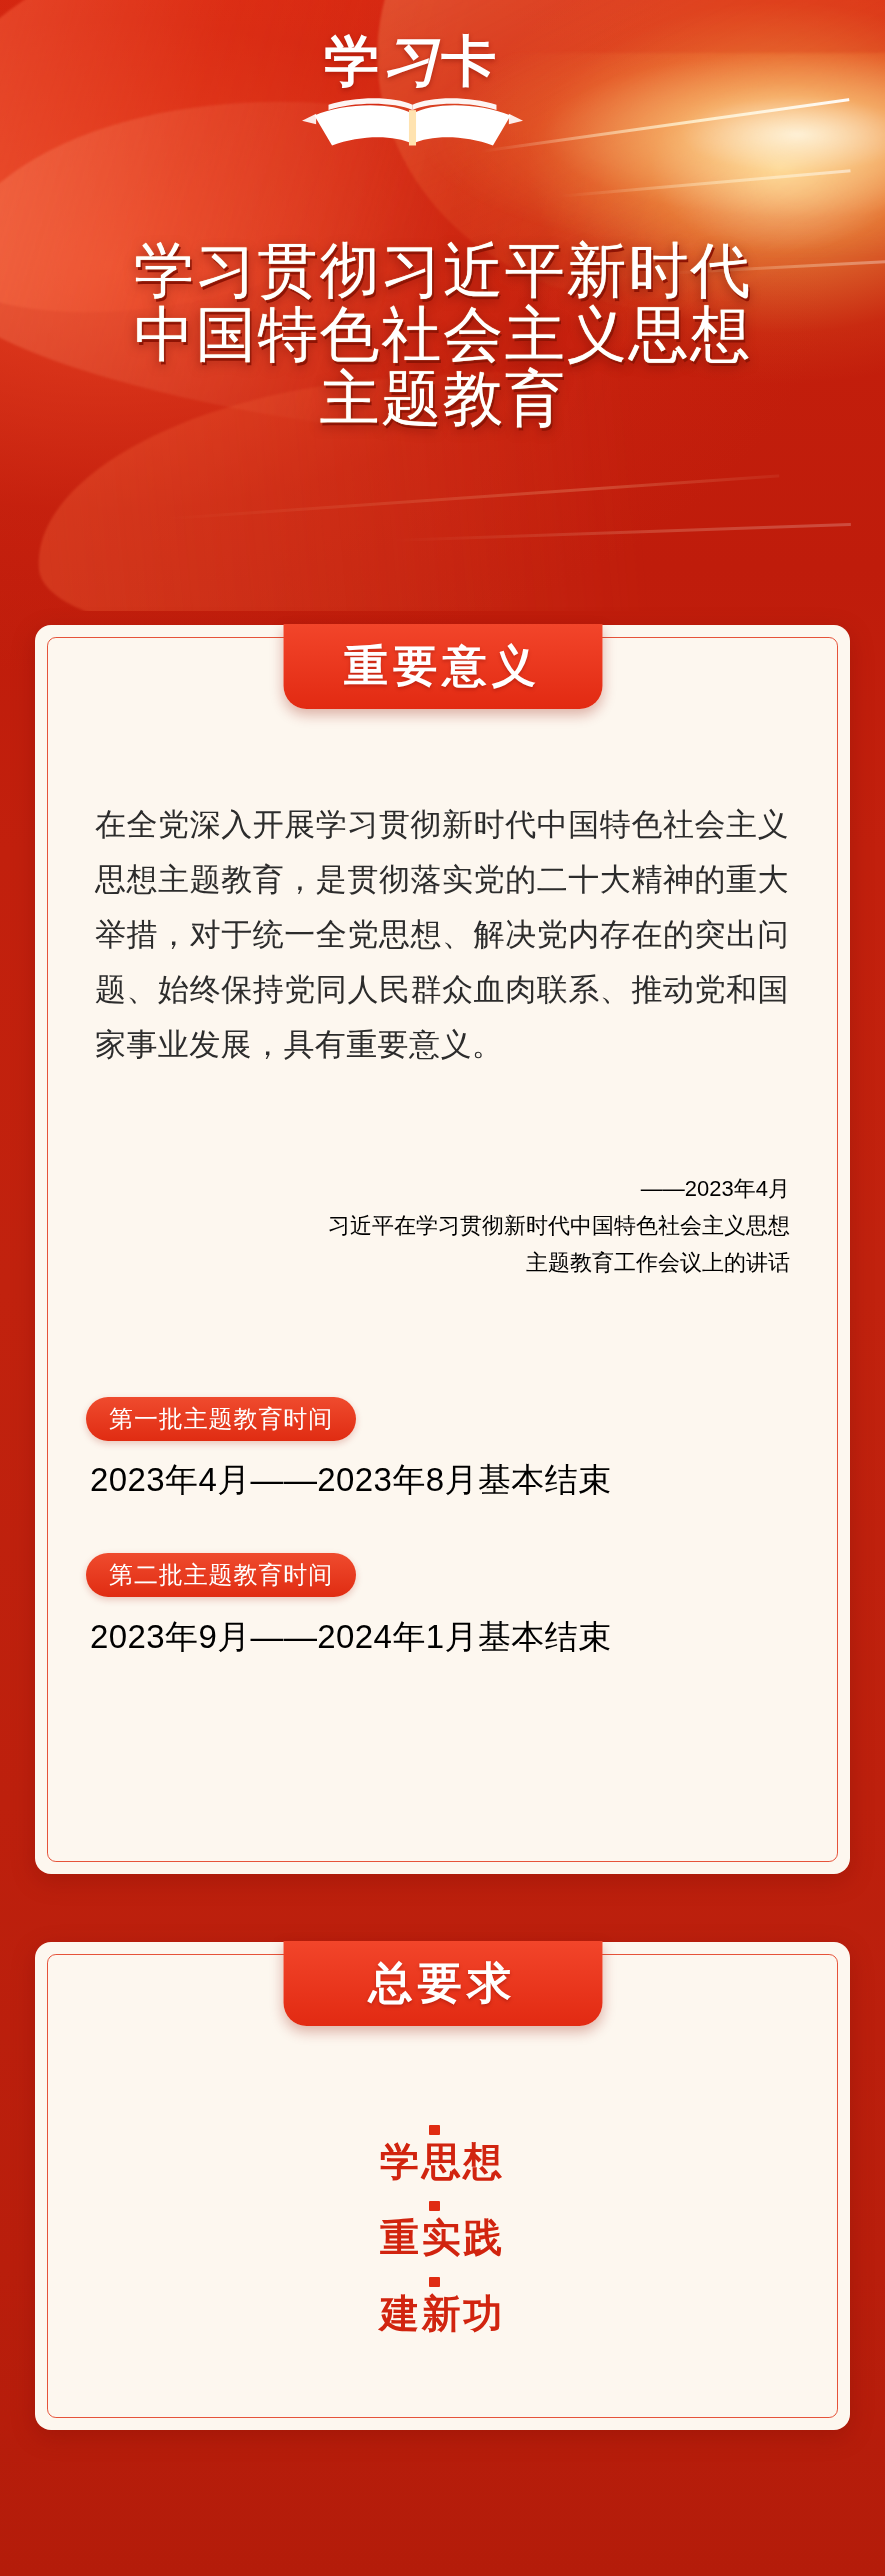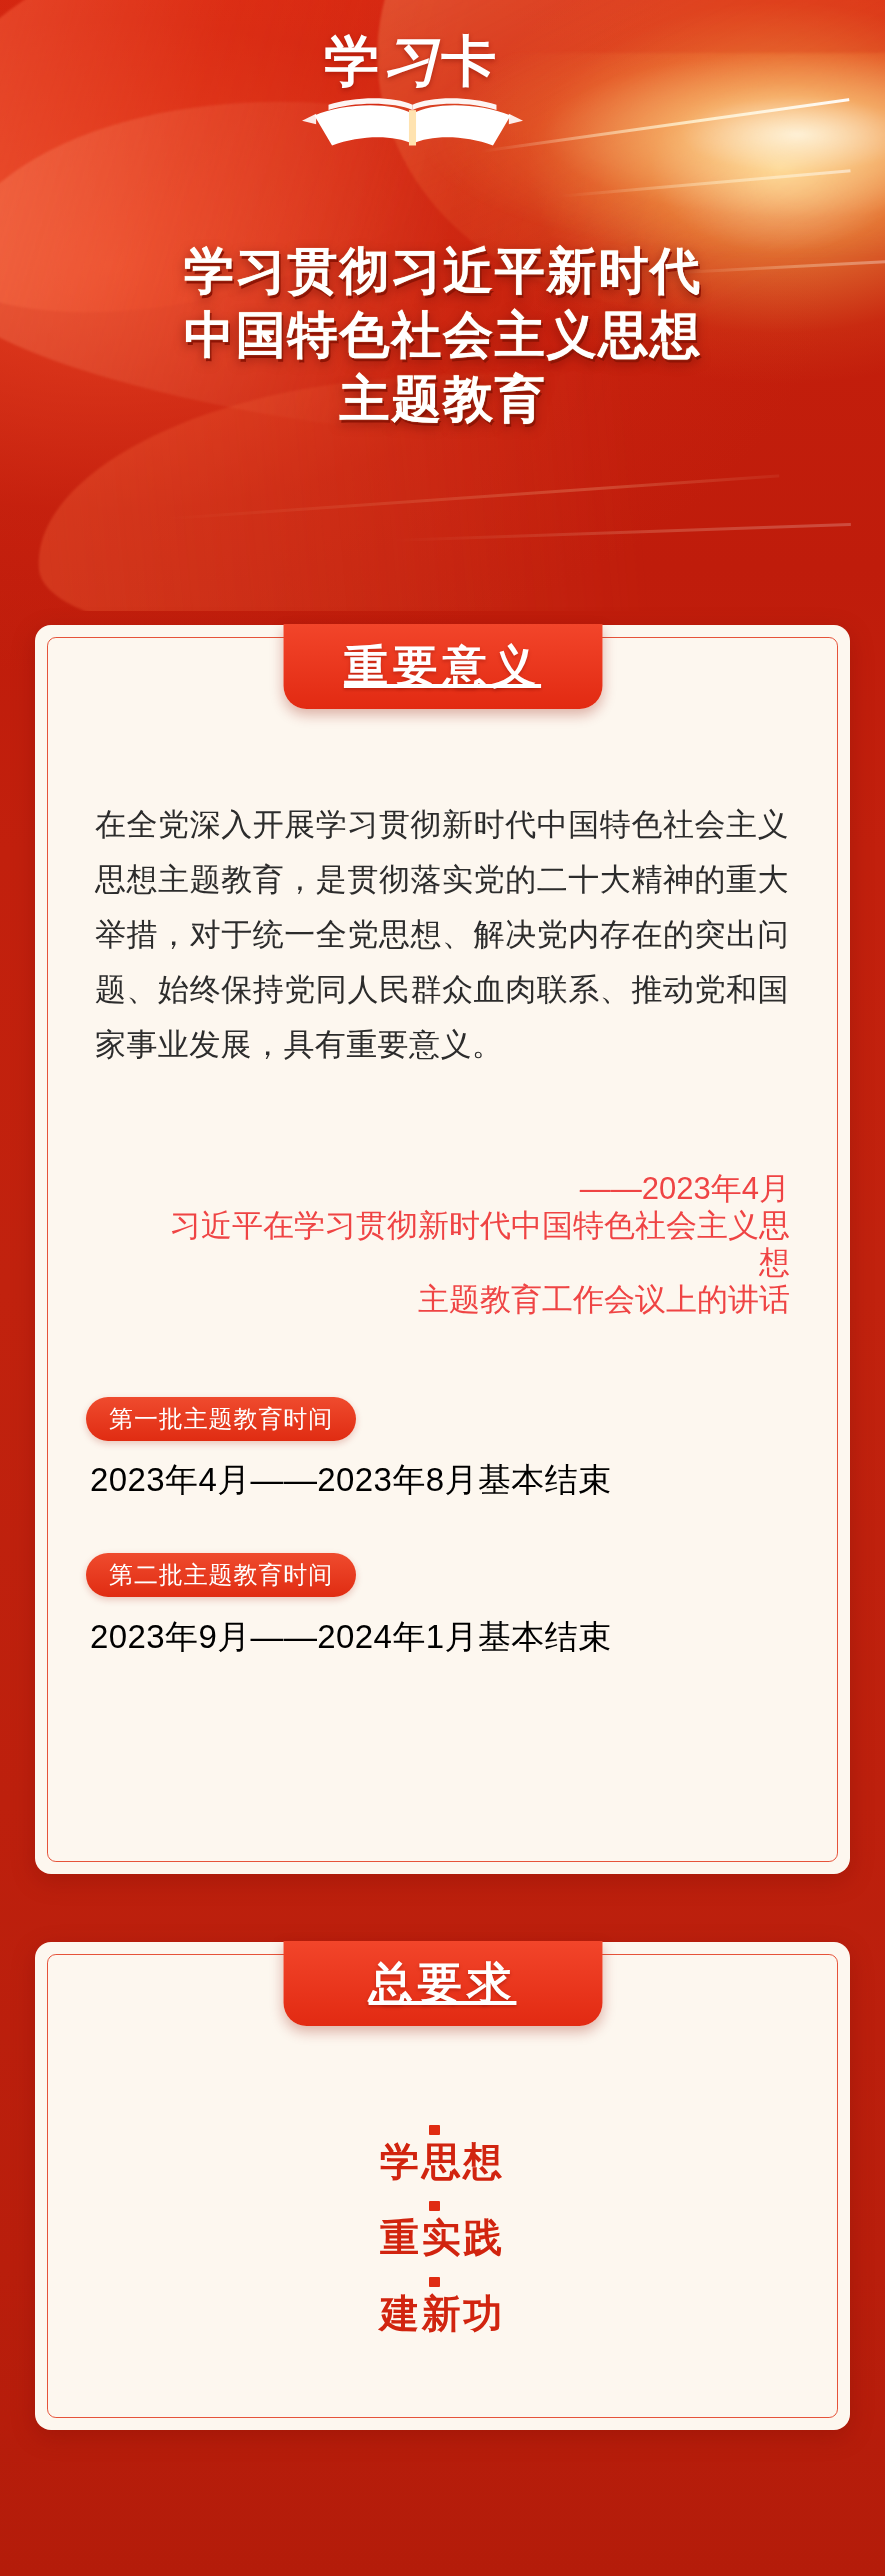--- a/index.html
+++ b/index.html
@@ -95,8 +95,8 @@
   }
   .main-title .line {
     font-family: "Liberation Serif", "DejaVu Serif", serif;
-    font-weight: bold;
-    font-size: 50px;
+    font-weight: normal;
+    font-size: 60px;
     line-height: 64px;
     letter-spacing: 1.8px;
     color: #ffffff;

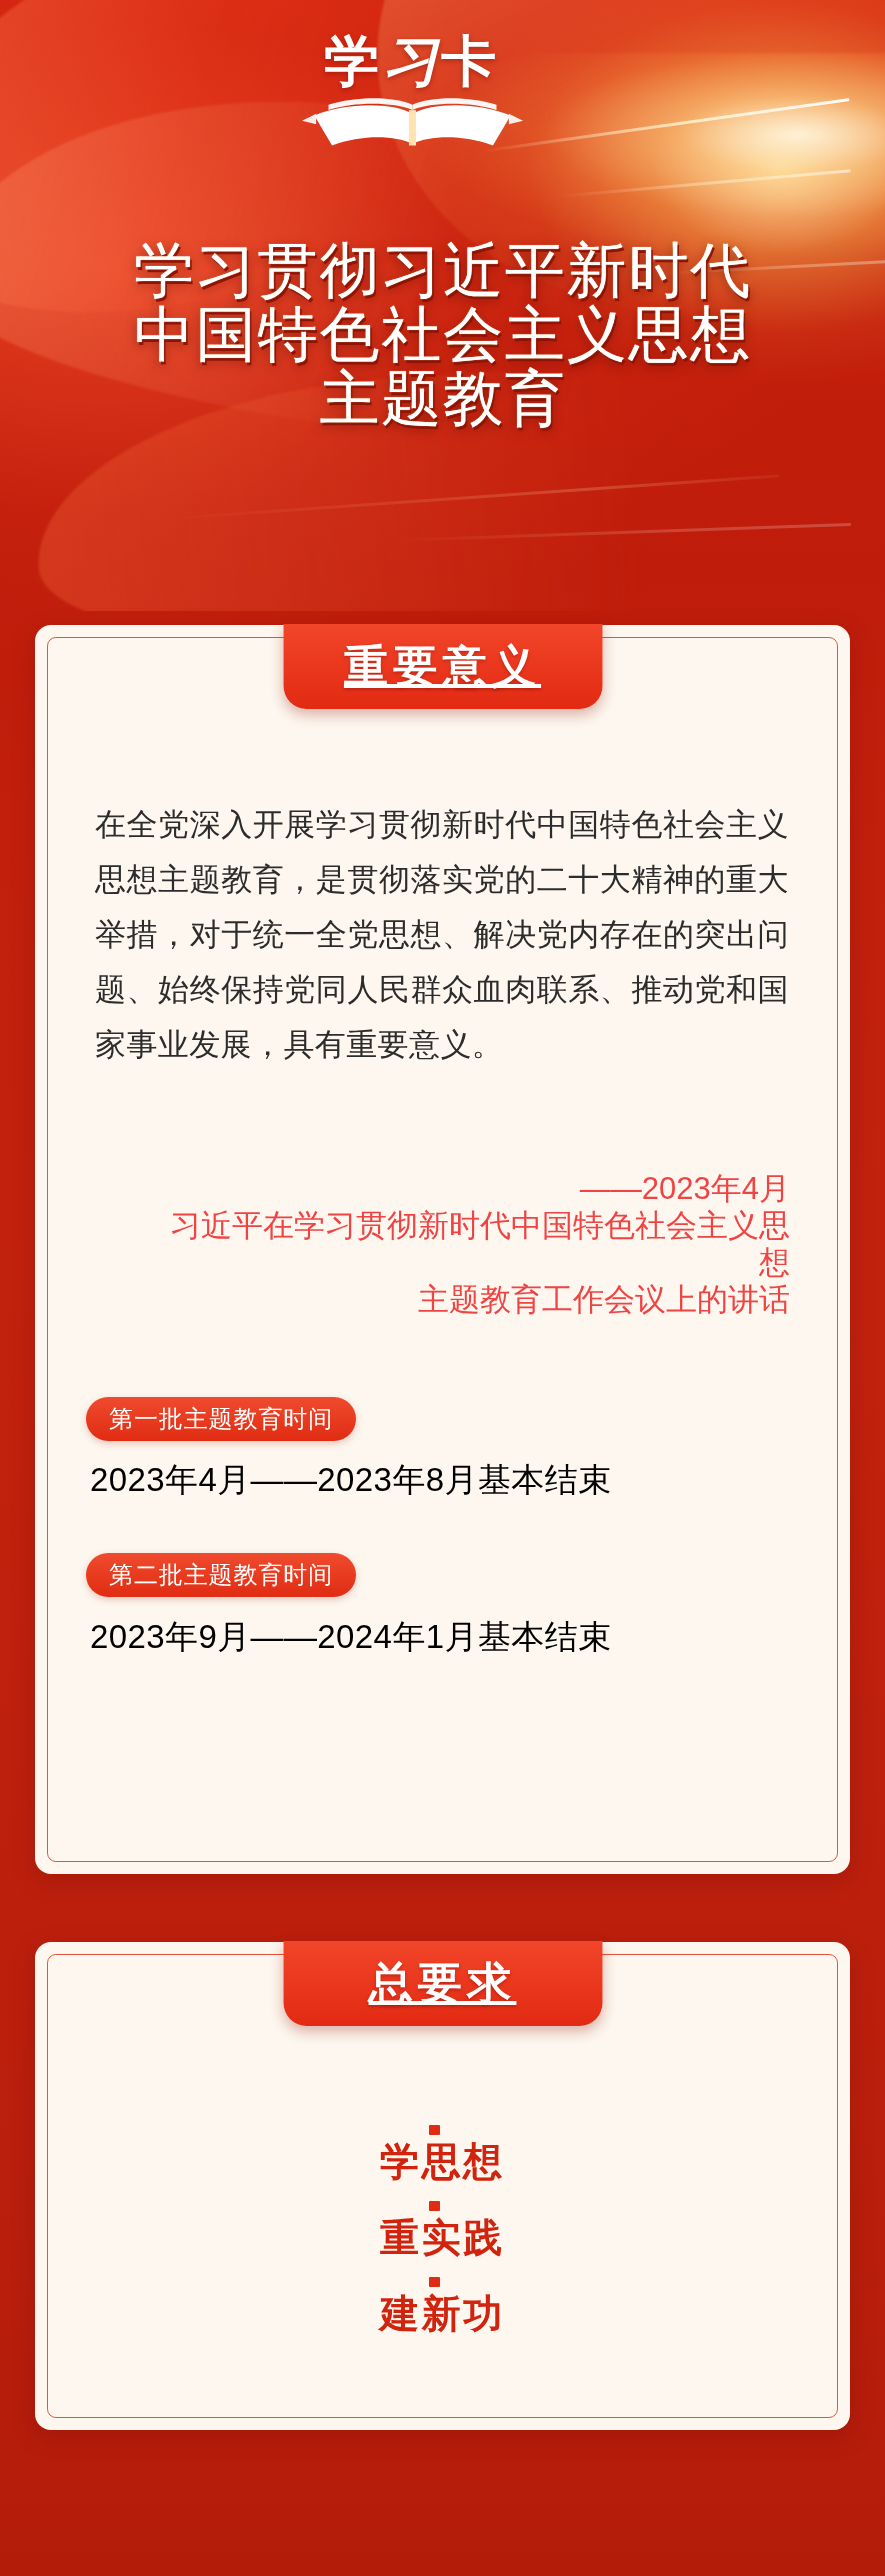--- a/index.html
+++ b/index.html
@@ -132,7 +132,6 @@
     font-weight: bold; font-size: 44px; color: #fff;
     letter-spacing: 5.3px;
     text-shadow: 0 1.8px 3.5px rgba(120,10,0,0.35);
-    text-decoration: underline;
   }
 
   

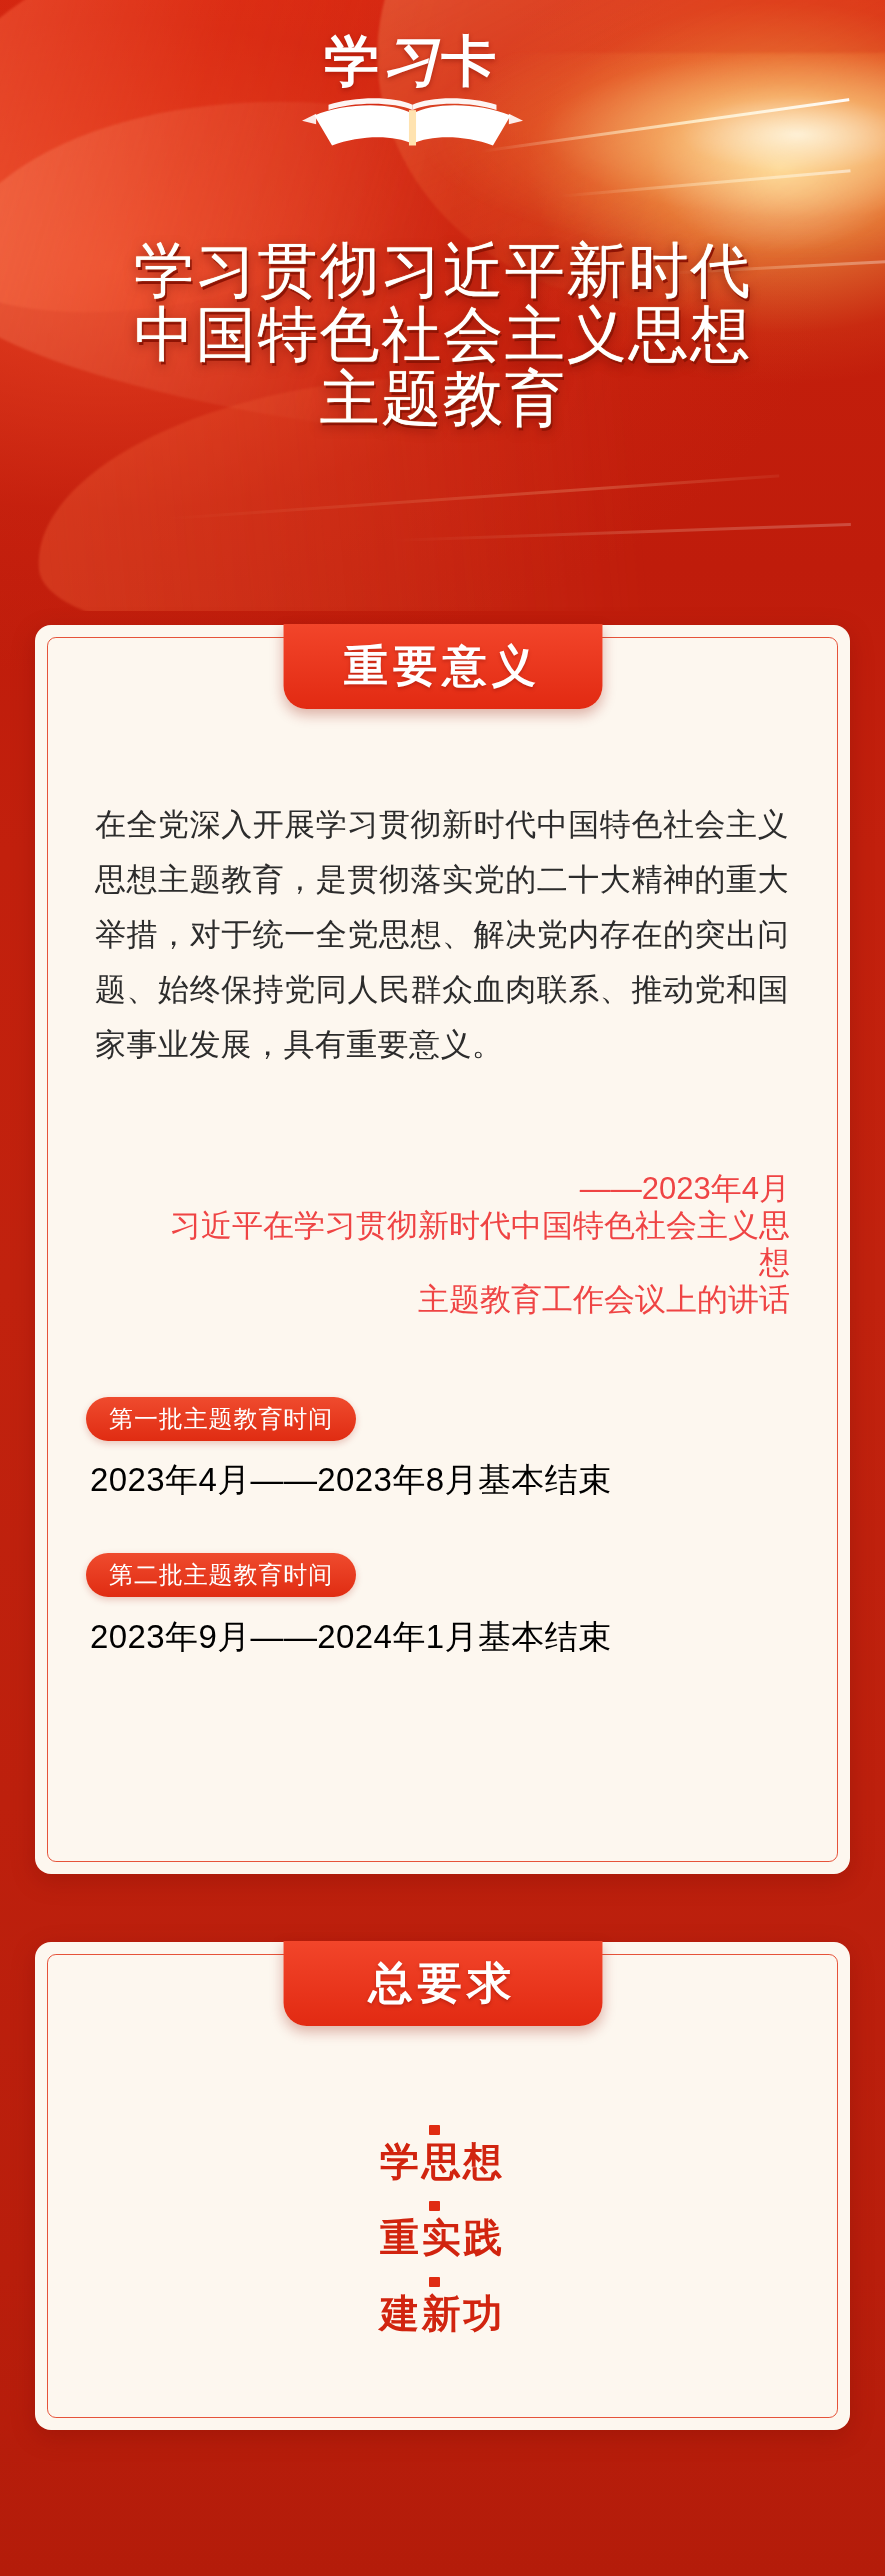--- a/index.html
+++ b/index.html
@@ -145,7 +145,7 @@
   .quote-source {
     position: absolute; right: 60px; top: 545px; width: 620px;
     text-align: right;
-    font-size: 31px; line-height: 37px; color: #ef4444;
+    font-size: 22px; line-height: 37px; color: #000000;
   }
   .pill {
     position: absolute; left: 51px;

